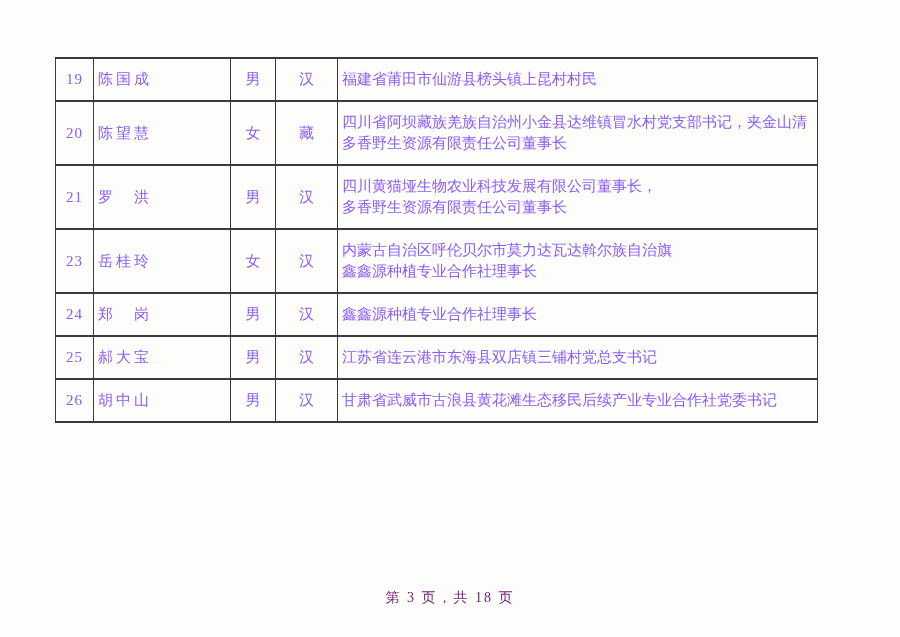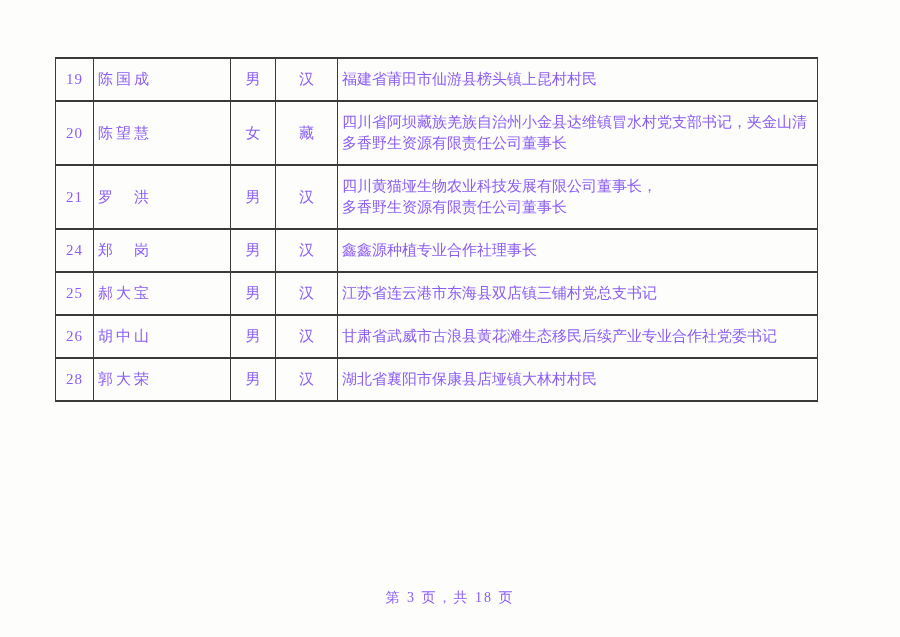--- a/index.html
+++ b/index.html
@@ -116,6 +116,16 @@
   </tr>
 
 
+  <tr>
+    <td class="c-no">23</td>
+    <td class="c-name">岳桂玲</td>
+    <td class="c-gender">女</td>
+    <td class="c-eth">汉</td>
+    <td class="c-desc">
+            <div>内蒙古自治区呼伦贝尔市莫力达瓦达斡尔族自治旗</div>
+            <div>鑫鑫源种植专业合作社理事长</div>
+          </td>
+  </tr>
 
   <tr>
     <td class="c-no">24</td>

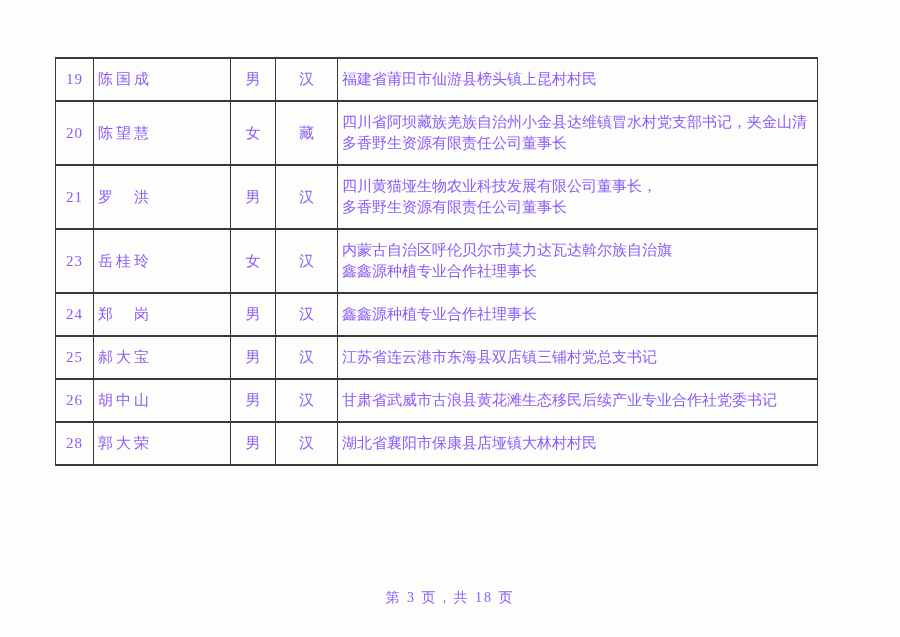--- a/index.html
+++ b/index.html
@@ -158,15 +158,6 @@
   </tr>
 
 
-  <tr>
-    <td class="c-no">28</td>
-    <td class="c-name">郭大荣</td>
-    <td class="c-gender">男</td>
-    <td class="c-eth">汉</td>
-    <td class="c-desc">
-            <div>湖北省襄阳市保康县店垭镇大林村村民</div>
-          </td>
-  </tr>
 </tbody>
   </table>
 

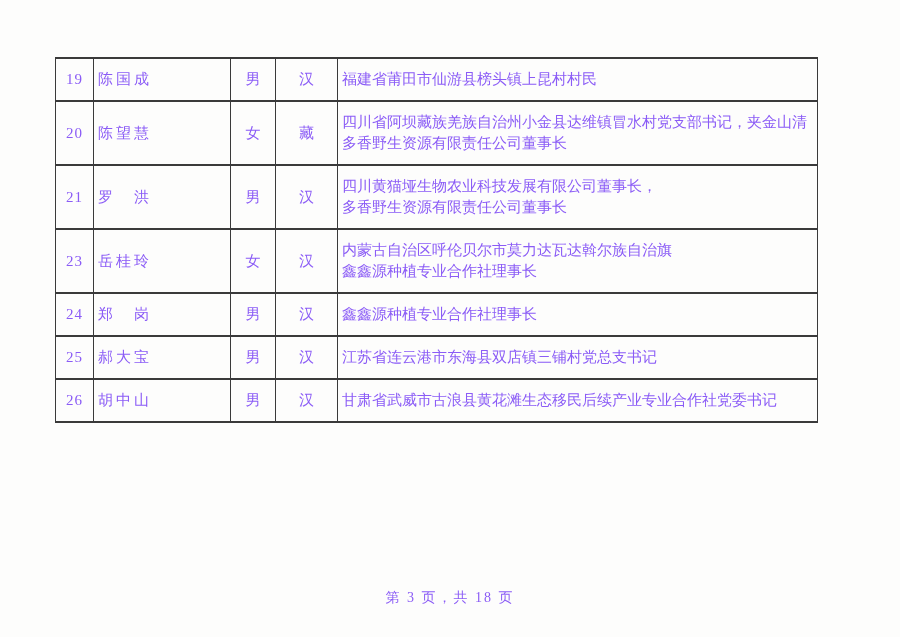--- a/index.html
+++ b/index.html
@@ -65,7 +65,7 @@
     width: 900px;
     text-align: center;
     font-size: 14px;
-    color: #8b5cf6;
+    color: #701a75;
     letter-spacing: 2px;
   }
 </style>

